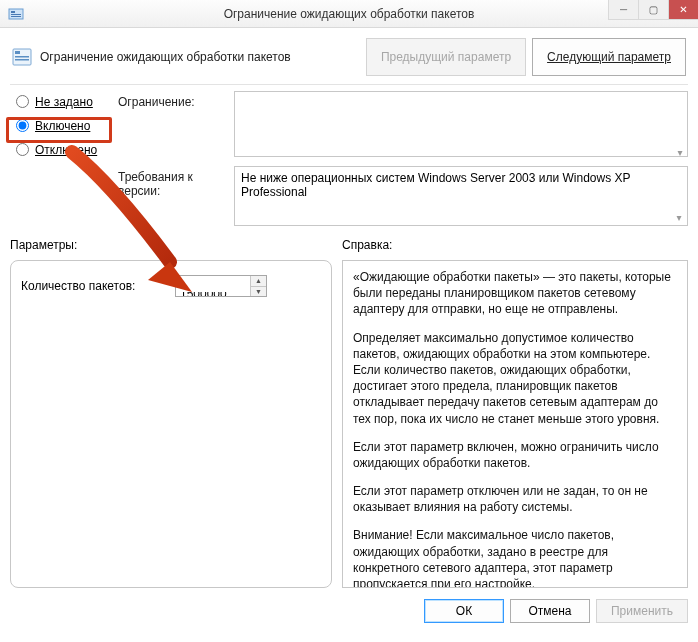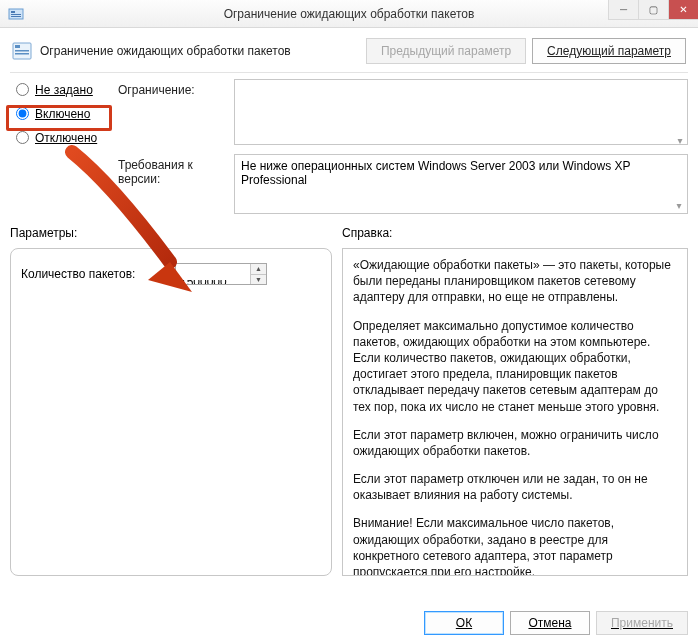--- a/index.html
+++ b/index.html
@@ -58,7 +58,7 @@
   .header-row .header-label { flex: 0 0 auto; color: #222; }
   .header-row .spacer { flex: 1; }
   .nav-btn {
-    height: 26px;
+    height: 38px;
     padding: 0 14px;
     margin-left: 6px;
     background: #fdfdfd;

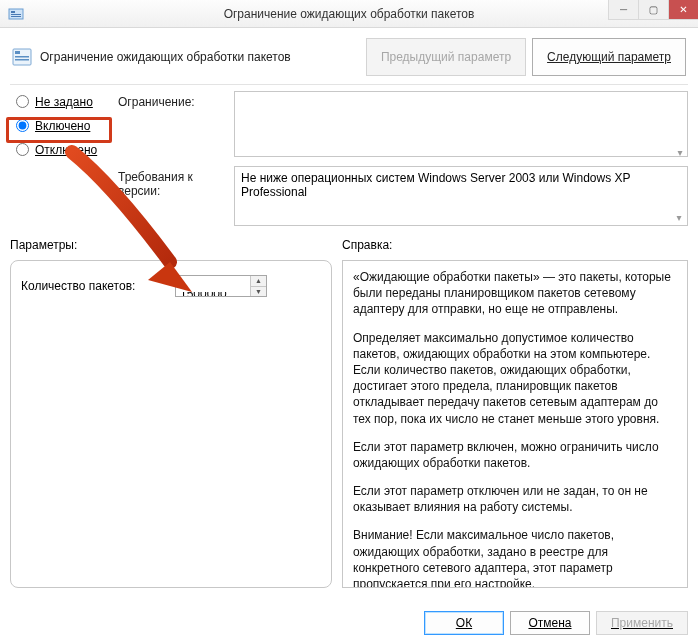--- a/index.html
+++ b/index.html
@@ -195,7 +195,7 @@
   .help-panel p { margin: 0 0 12px 0; }
   .footer {
     position: absolute;
-    bottom: 0; left: 0; right: 0;
+    bottom: 12px; left: 0; right: 0;
     height: 38px;
     display: flex;
     align-items: center;
@@ -203,7 +203,6 @@
     padding: 0 10px;
     gap: 6px;
     background: #fff;
-    text-decoration: underline;
   }
   .dlg-btn {
     height: 24px;

